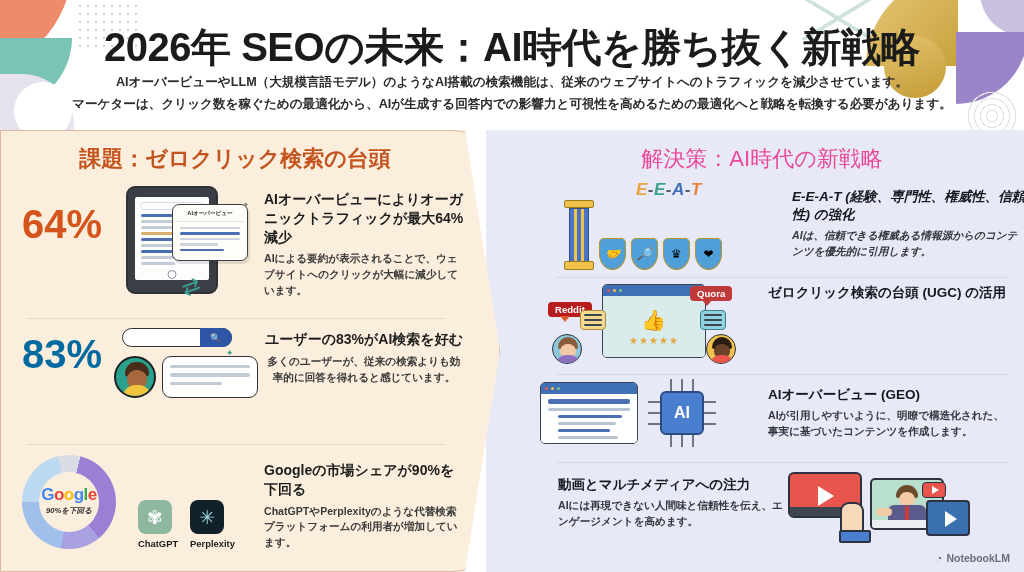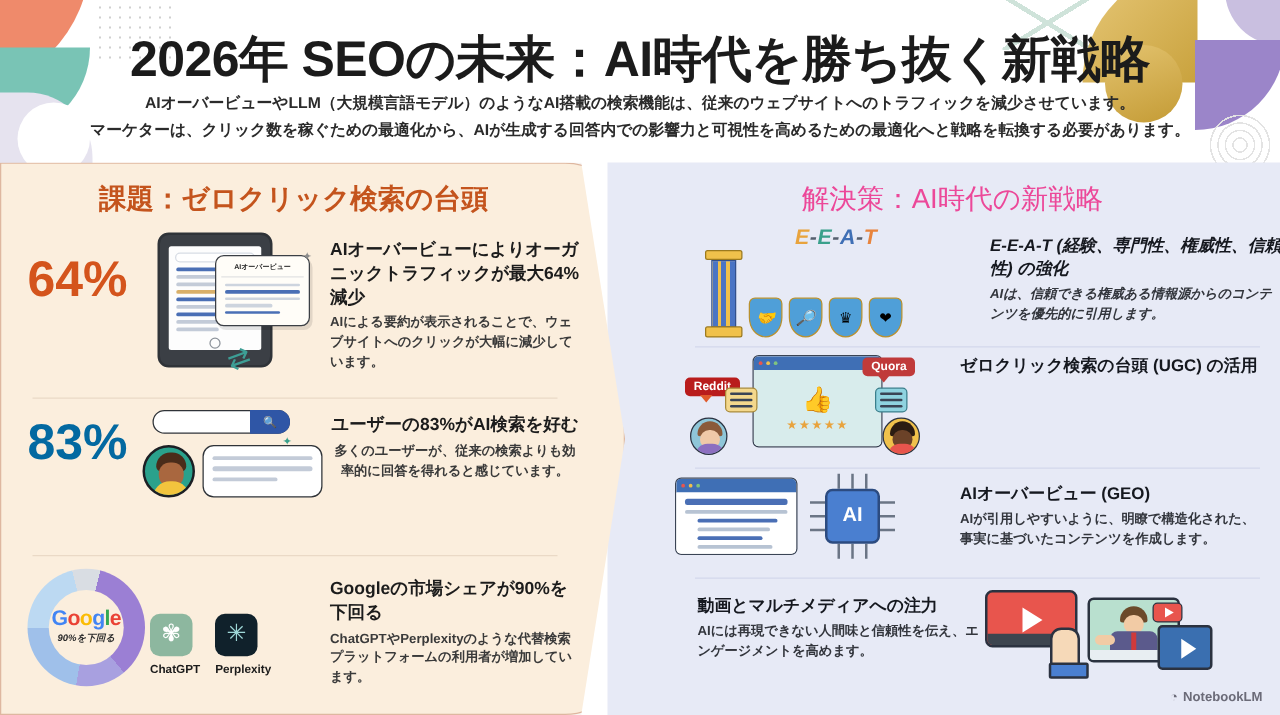--- a/index.html
+++ b/index.html
@@ -322,7 +322,7 @@
   <div class="divider-l" style="left:26px; top:444px; width:420px;"></div>
 
   <div class="lrow" style="left:22px; top:455px; width:450px;">
-    <div style="position:relative; width:242px; display:flex; align-items:center; gap:4px;">
+    <div style="position:relative; width:242px; display:flex; align-items:flex-end; gap:22px;">
       <div style="position:relative; width:94px;">
         <div class="donut"></div>
         <div class="donut-lbl">

